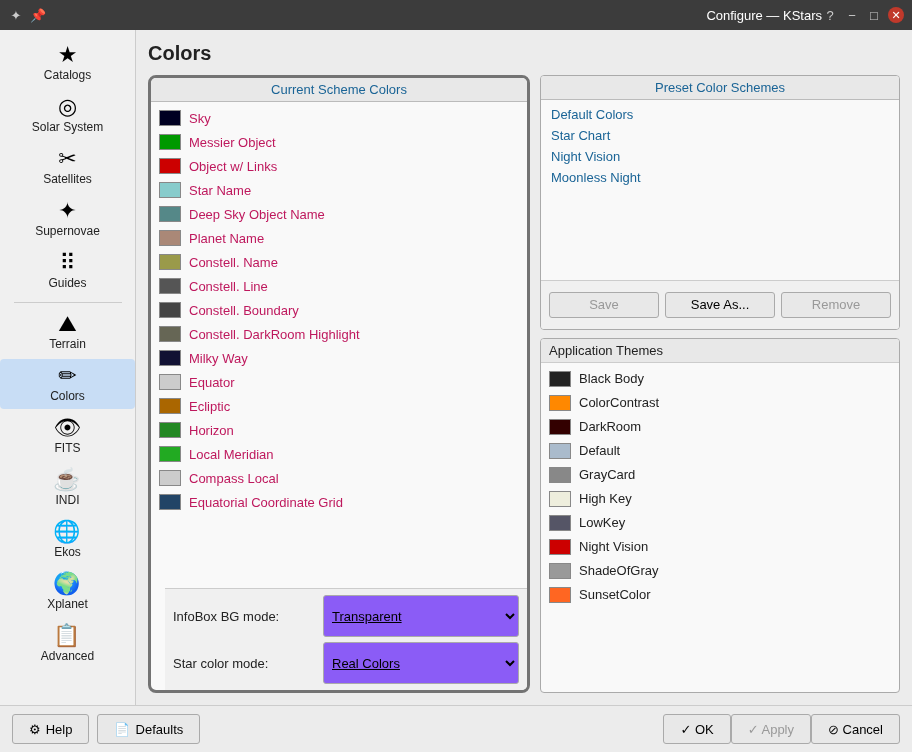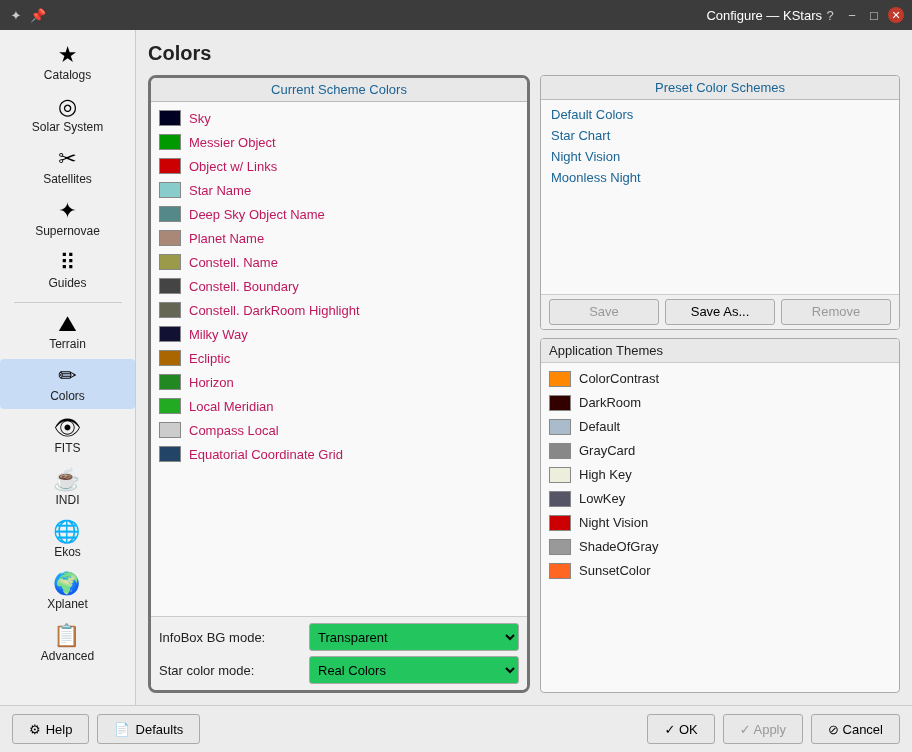--- a/index.html
+++ b/index.html
@@ -460,6 +460,10 @@
             <div class="color-item">
               <div class="color-swatch" style="background: rgb(154, 154, 74);"></div>
               <span class="color-label">Constell. Name</span>
+            </div>
+            <div class="color-item">
+              <div class="color-swatch" style="background: rgb(85, 85, 85);"></div>
+              <span class="color-label">Constell. Line</span>
             </div>
             <div class="color-item">
               <div class="color-swatch" style="background: rgb(68, 68, 68);"></div>

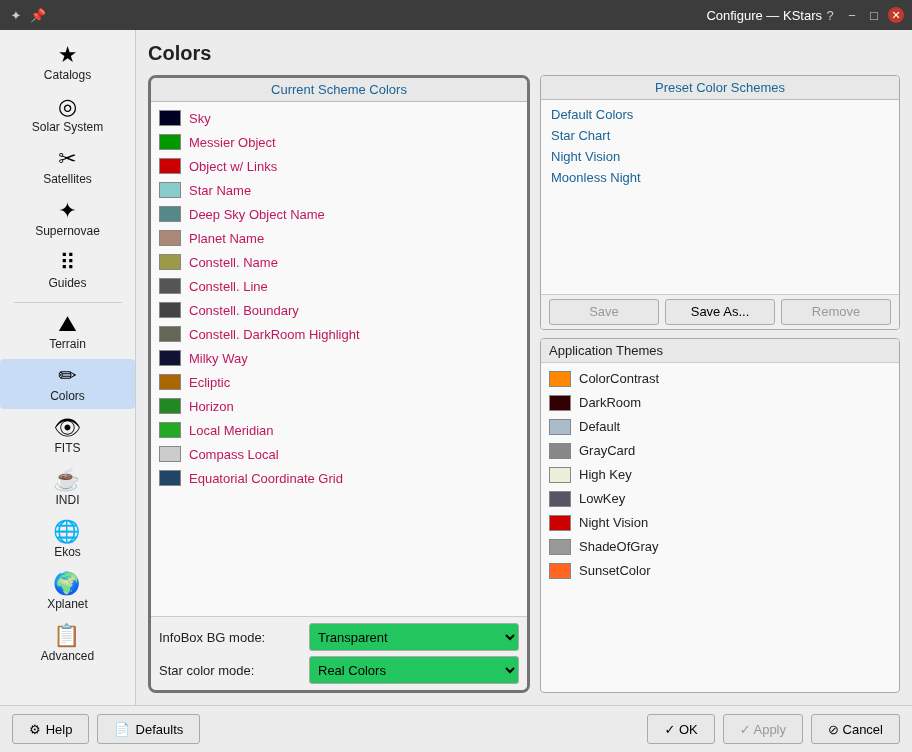--- a/index.html
+++ b/index.html
@@ -251,7 +251,7 @@
     .preset-buttons {
       display: flex;
       gap: 6px;
-      padding: 4px 8px;
+      padding: 11px 8px;
       border-top: 1px solid #ccc;
       background: #f0f0f0;
     }

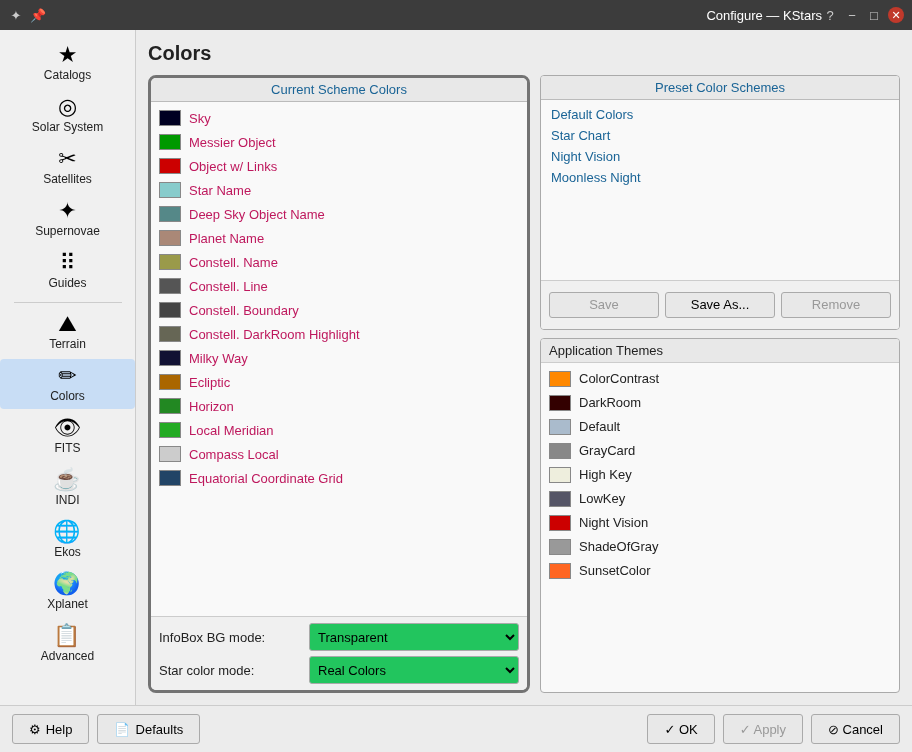--- a/index.html
+++ b/index.html
@@ -476,6 +476,10 @@
             <div class="color-item">
               <div class="color-swatch" style="background: rgb(17, 17, 51);"></div>
               <span class="color-label">Milky Way</span>
+            </div>
+            <div class="color-item">
+              <div class="color-swatch" style="background: rgb(204, 204, 204);"></div>
+              <span class="color-label">Equator</span>
             </div>
             <div class="color-item">
               <div class="color-swatch" style="background: rgb(170, 102, 0);"></div>

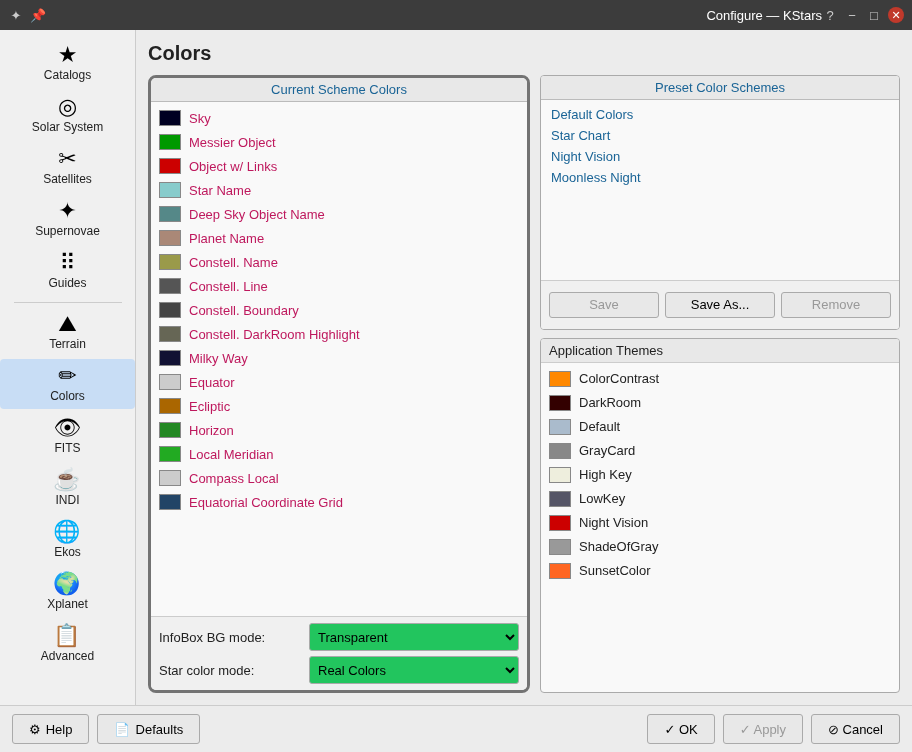--- a/index.html
+++ b/index.html
@@ -544,6 +544,10 @@
         <div class="themes-panel">
           <div class="themes-header">Application Themes</div>
           <div class="themes-list" id="themes-list">
+          <div class="theme-item">
+                <div class="theme-swatch" style="background: rgb(34, 34, 34);"></div>
+                <span class="theme-label">Black Body</span>
+              </div>
               <div class="theme-item">
                 <div class="theme-swatch" style="background: rgb(255, 136, 0);"></div>
                 <span class="theme-label">ColorContrast</span>

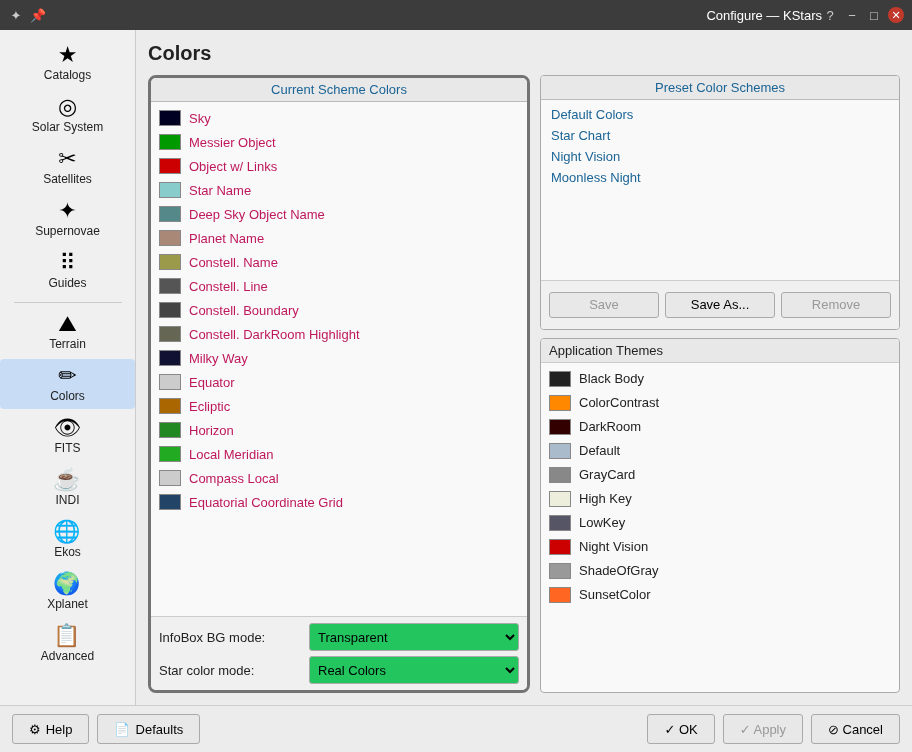--- a/index.html
+++ b/index.html
@@ -172,6 +172,7 @@
       border-top: 1px solid #ccc;
       padding: 6px 8px;
       background: #f0f0f0;
+      margin-left: 14px;
     }
     .control-row {
       display: flex;

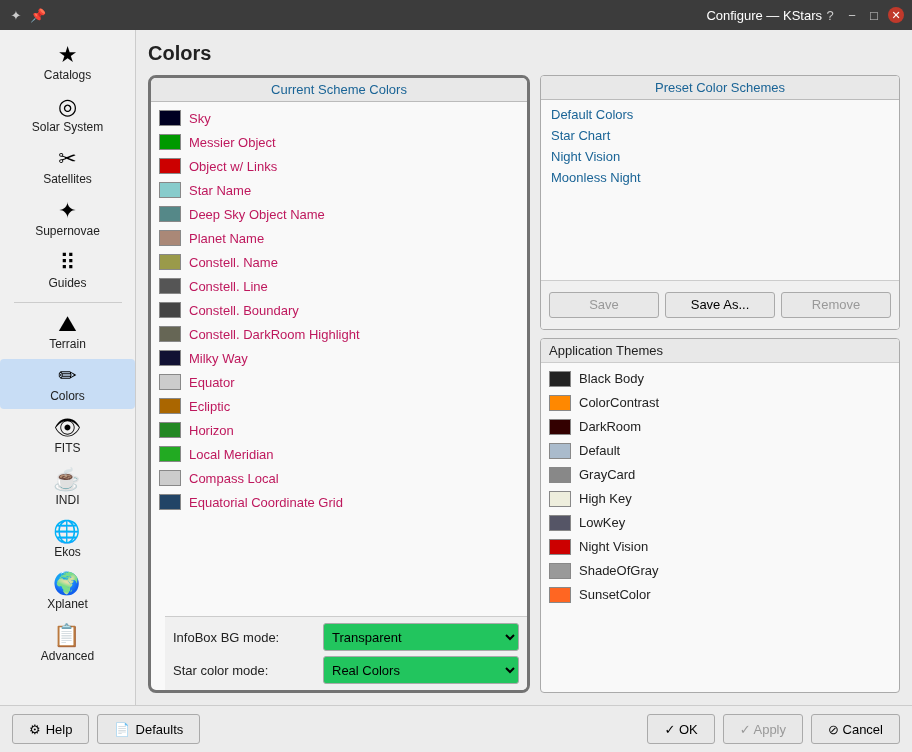--- a/index.html
+++ b/index.html
@@ -189,13 +189,14 @@
     }
     .control-select {
       flex: 1;
-      height: 28px;
+      height: 42px;
       border: 1px solid #aaa;
       border-radius: 3px;
-      background: #22c55e;
+      background: #8b5cf6;
       padding: 0 4px;
       font-size: 13px;
       cursor: pointer;
+      text-decoration: underline;
     }
     .control-spinbox {
       flex: 1;

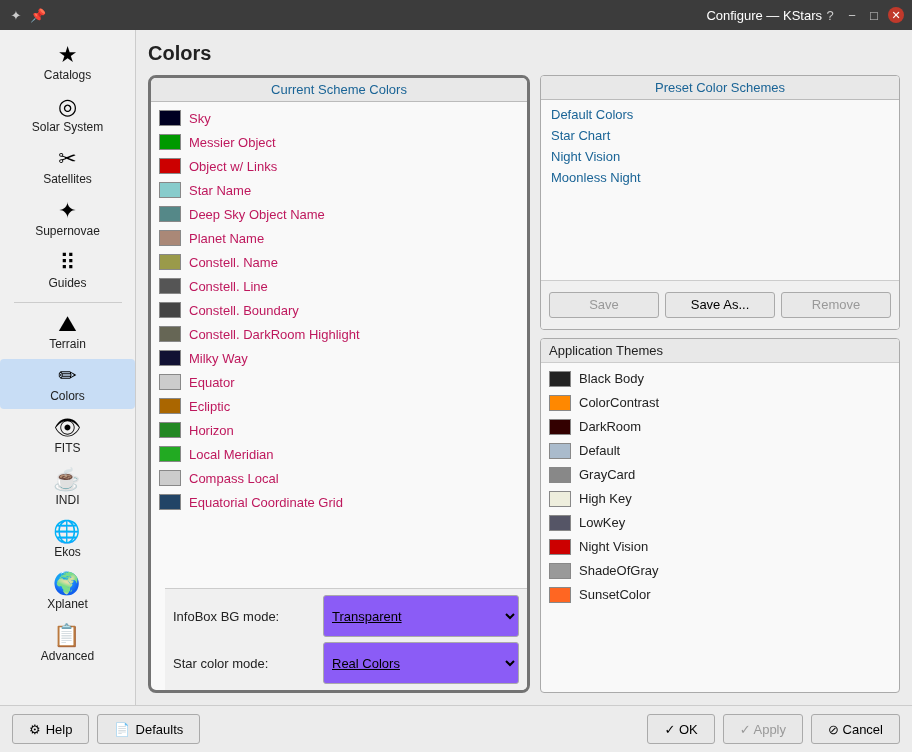--- a/index.html
+++ b/index.html
@@ -328,7 +328,6 @@
     }
     .footer-right {
       display: flex;
-      gap: 8px;
     }
     .footer-btn {
       height: 30px;

